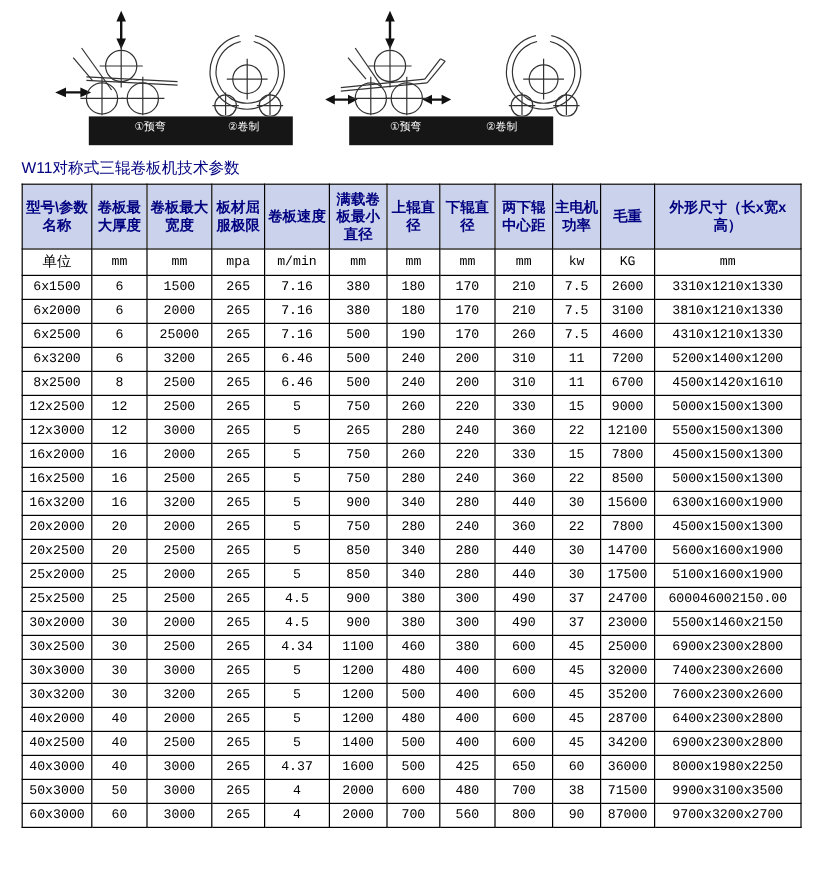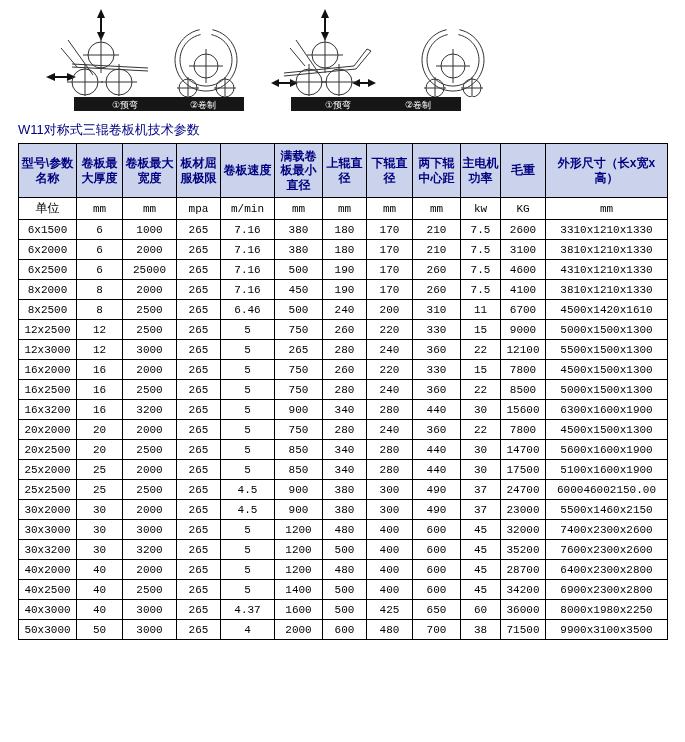--- a/index.html
+++ b/index.html
@@ -13,7 +13,7 @@
   .diagram { width: 230px; position: relative; }
   .diagram svg { display: block; }
   .caption-bar {
-    height: 14px; background: var(--caption-bar-bg, #161616);
+    height: 24px; background: var(--caption-bar-bg, #161616);
     color: var(--caption-text, #fff);
     font-size: 9px; line-height: 17px;
     display: flex; justify-content: space-between;

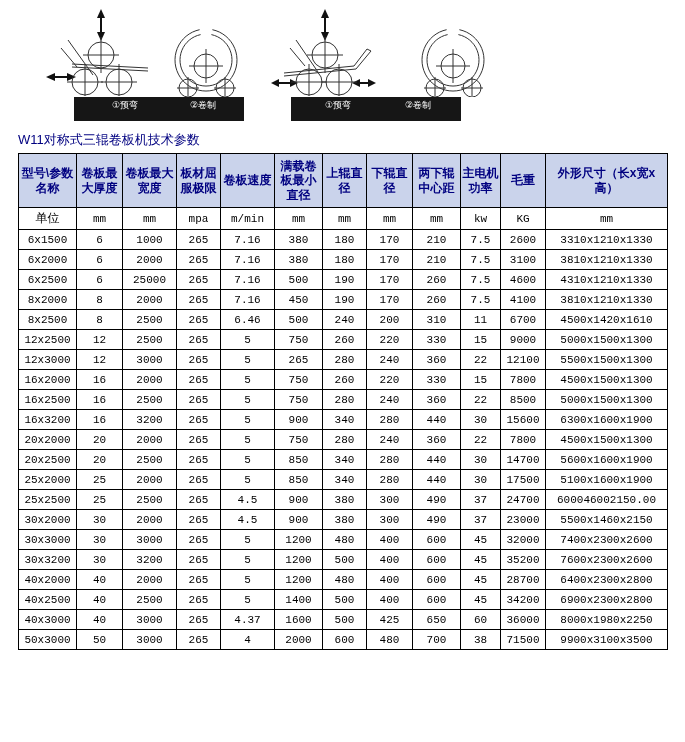--- a/index.html
+++ b/index.html
@@ -215,7 +215,7 @@
       <tr>
         <td>6x1500</td>
         <td>6</td>
-        <td>1000</td>
+        <td>1500</td>
         <td>265</td>
         <td>7.16</td>
         <td>380</td>

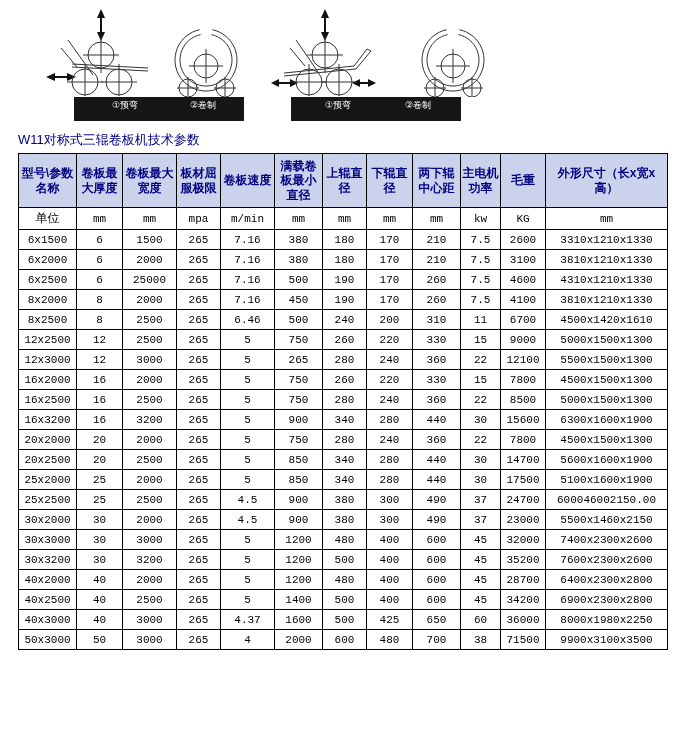--- a/index.html
+++ b/index.html
@@ -255,6 +255,20 @@
         <td>4310x1210x1330</td>
       </tr>
       <tr>
+        <td>6x3200</td>
+        <td>6</td>
+        <td>3200</td>
+        <td>265</td>
+        <td>6.46</td>
+        <td>500</td>
+        <td>240</td>
+        <td>200</td>
+        <td>310</td>
+        <td>11</td>
+        <td>7200</td>
+        <td>5200x1400x1200</td>
+      </tr>
+      <tr>
         <td>8x2000</td>
         <td>8</td>
         <td>2000</td>

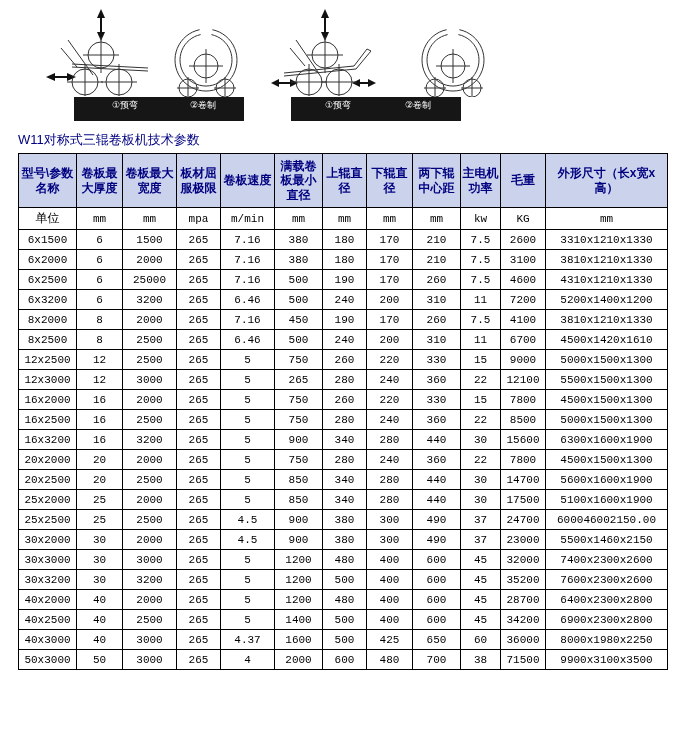--- a/index.html
+++ b/index.html
@@ -269,20 +269,6 @@
         <td>5200x1400x1200</td>
       </tr>
       <tr>
-        <td>8x2000</td>
-        <td>8</td>
-        <td>2000</td>
-        <td>265</td>
-        <td>7.16</td>
-        <td>450</td>
-        <td>190</td>
-        <td>170</td>
-        <td>260</td>
-        <td>7.5</td>
-        <td>4100</td>
-        <td>3810x1210x1330</td>
-      </tr>
-      <tr>
         <td>8x2500</td>
         <td>8</td>
         <td>2500</td>

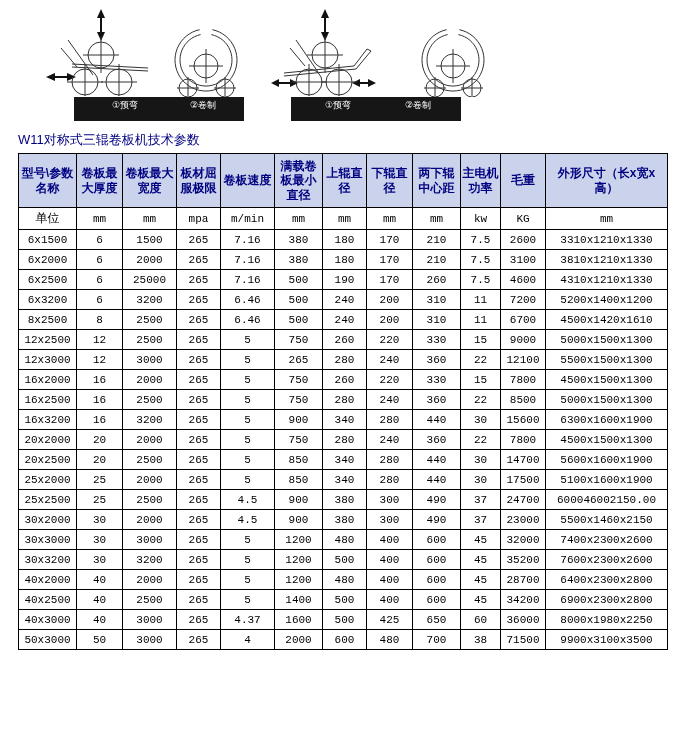--- a/index.html
+++ b/index.html
@@ -423,6 +423,20 @@
         <td>5500x1460x2150</td>
       </tr>
       <tr>
+        <td>30x2500</td>
+        <td>30</td>
+        <td>2500</td>
+        <td>265</td>
+        <td>4.34</td>
+        <td>1100</td>
+        <td>460</td>
+        <td>380</td>
+        <td>600</td>
+        <td>45</td>
+        <td>25000</td>
+        <td>6900x2300x2800</td>
+      </tr>
+      <tr>
         <td>30x3000</td>
         <td>30</td>
         <td>3000</td>

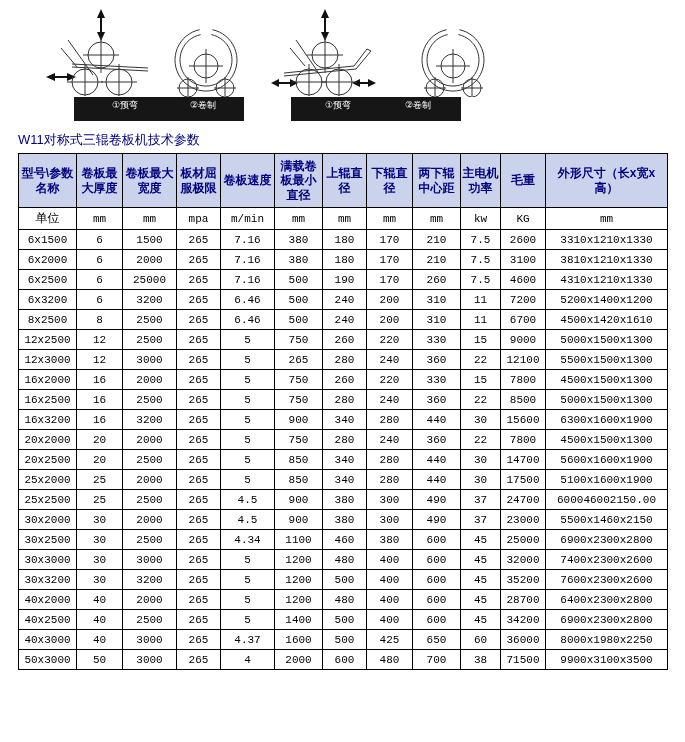--- a/index.html
+++ b/index.html
@@ -520,6 +520,20 @@
         <td>71500</td>
         <td>9900x3100x3500</td>
       </tr>
+      <tr>
+        <td>60x3000</td>
+        <td>60</td>
+        <td>3000</td>
+        <td>265</td>
+        <td>4</td>
+        <td>2000</td>
+        <td>700</td>
+        <td>560</td>
+        <td>800</td>
+        <td>90</td>
+        <td>87000</td>
+        <td>9700x3200x2700</td>
+      </tr>
     </tbody>
 </table>
 

